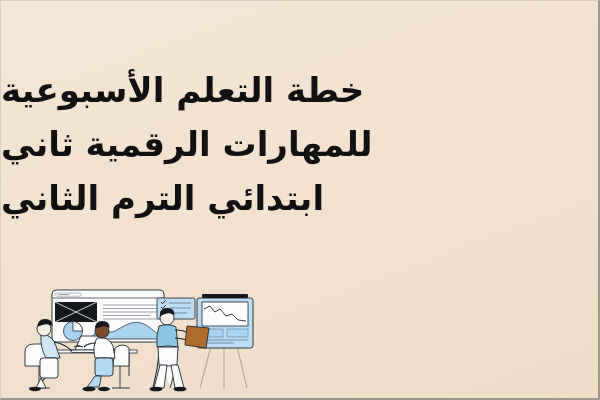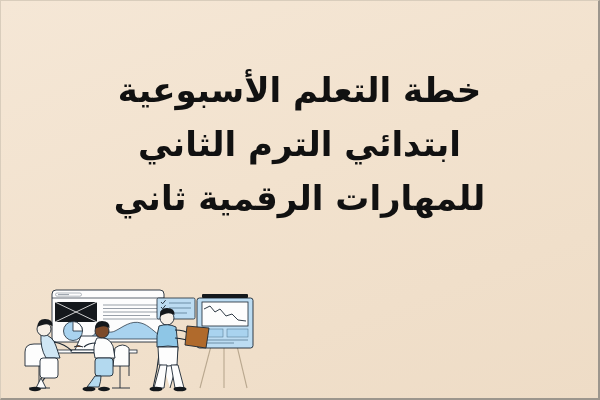--- a/index.html
+++ b/index.html
@@ -35,7 +35,7 @@
     top: 62px;
     left: 0;
     right: 0;
-    text-align: center;
+    text-align: left;
     direction: rtl;
   }
   .title-line {

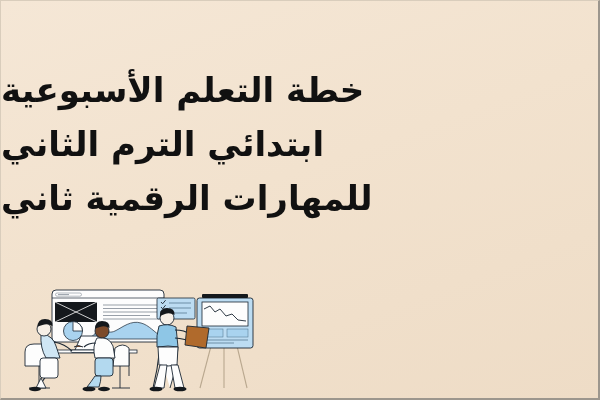--- a/index.html
+++ b/index.html
@@ -64,8 +64,8 @@
 
   <div id="title-block">
     <span class="title-line">خطة التعلم الأسبوعية</span>
+    <span class="title-line">للمهارات الرقمية ثاني</span>
     <span class="title-line">ابتدائي الترم الثاني</span>
-    <span class="title-line">للمهارات الرقمية ثاني</span>
   </div>
 
   <svg id="illustration" viewBox="0 0 272 120">

